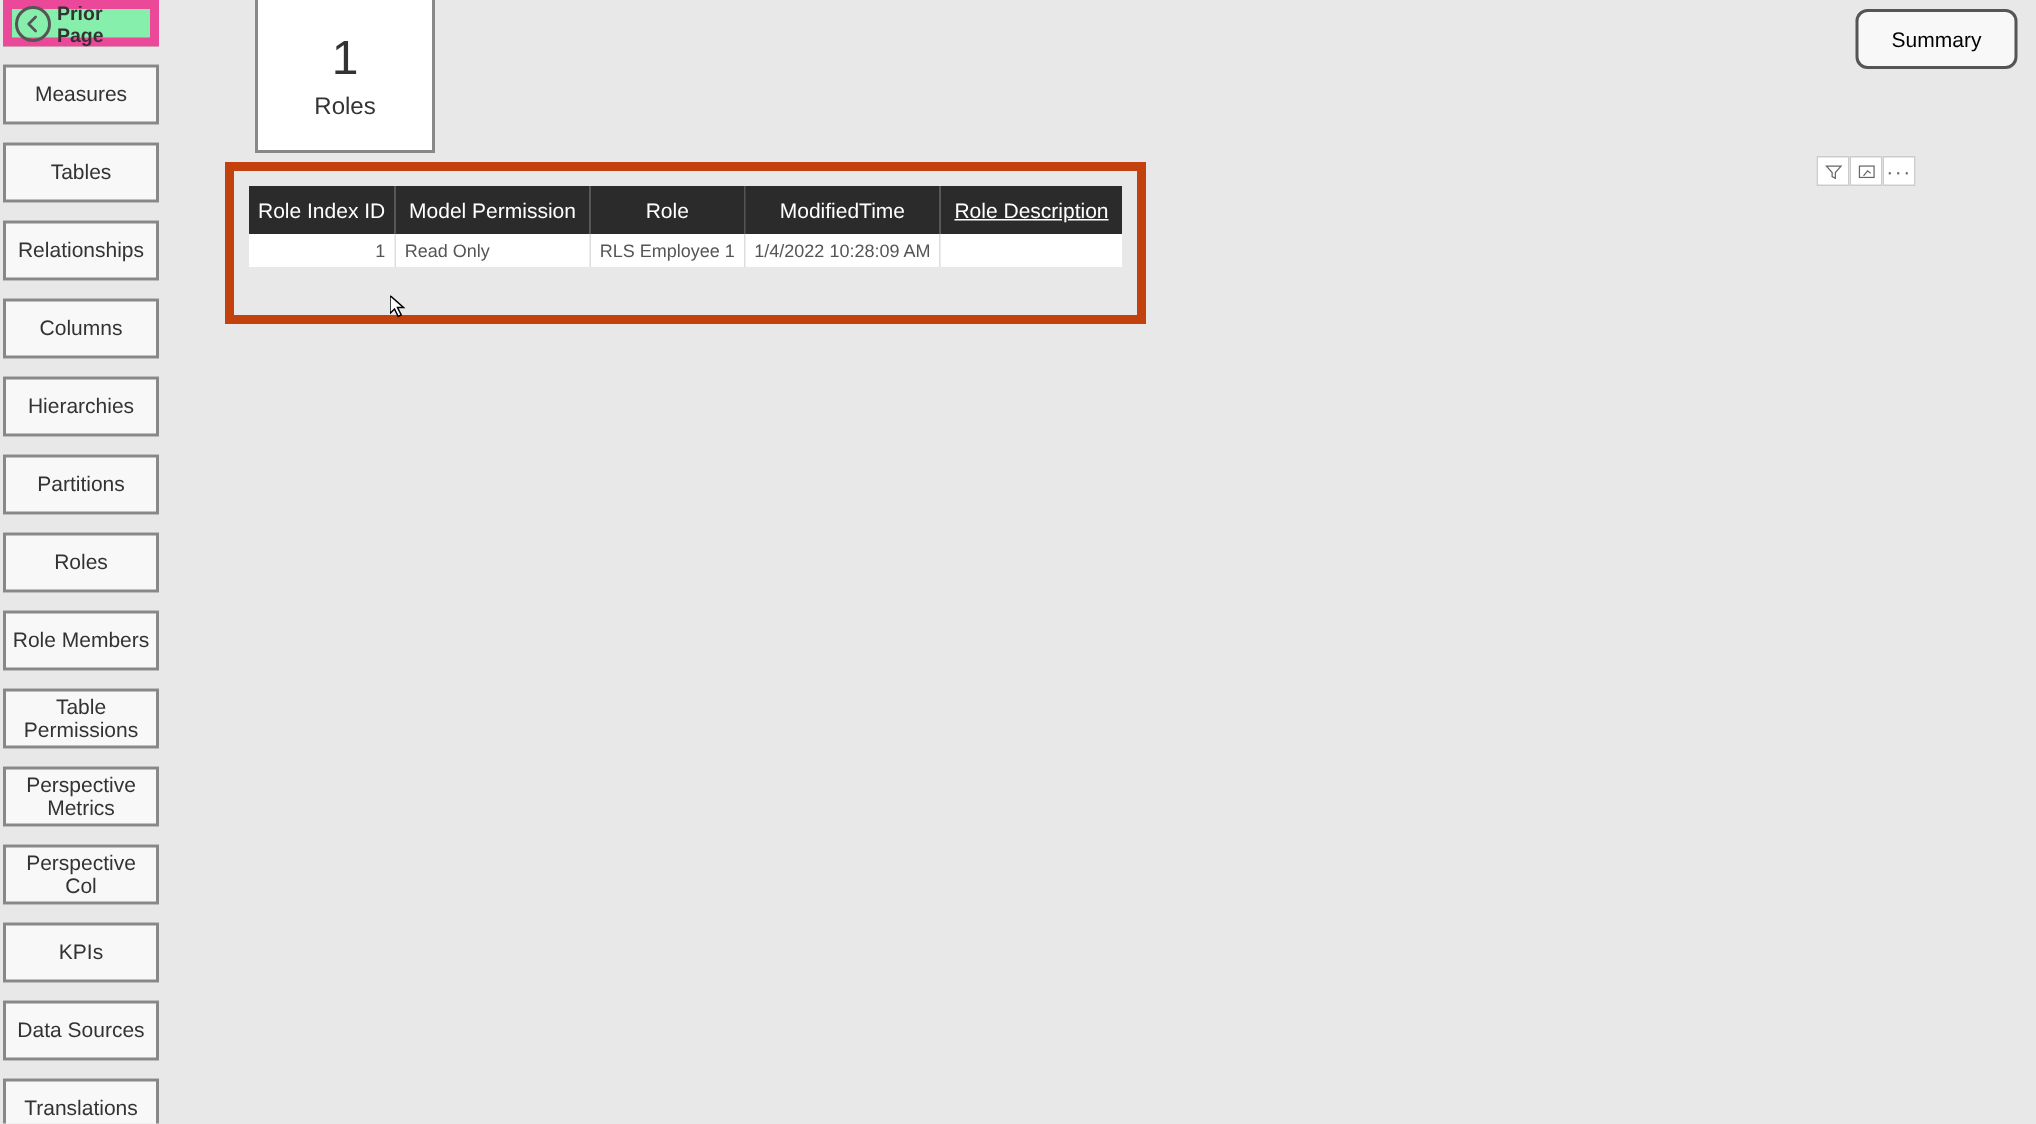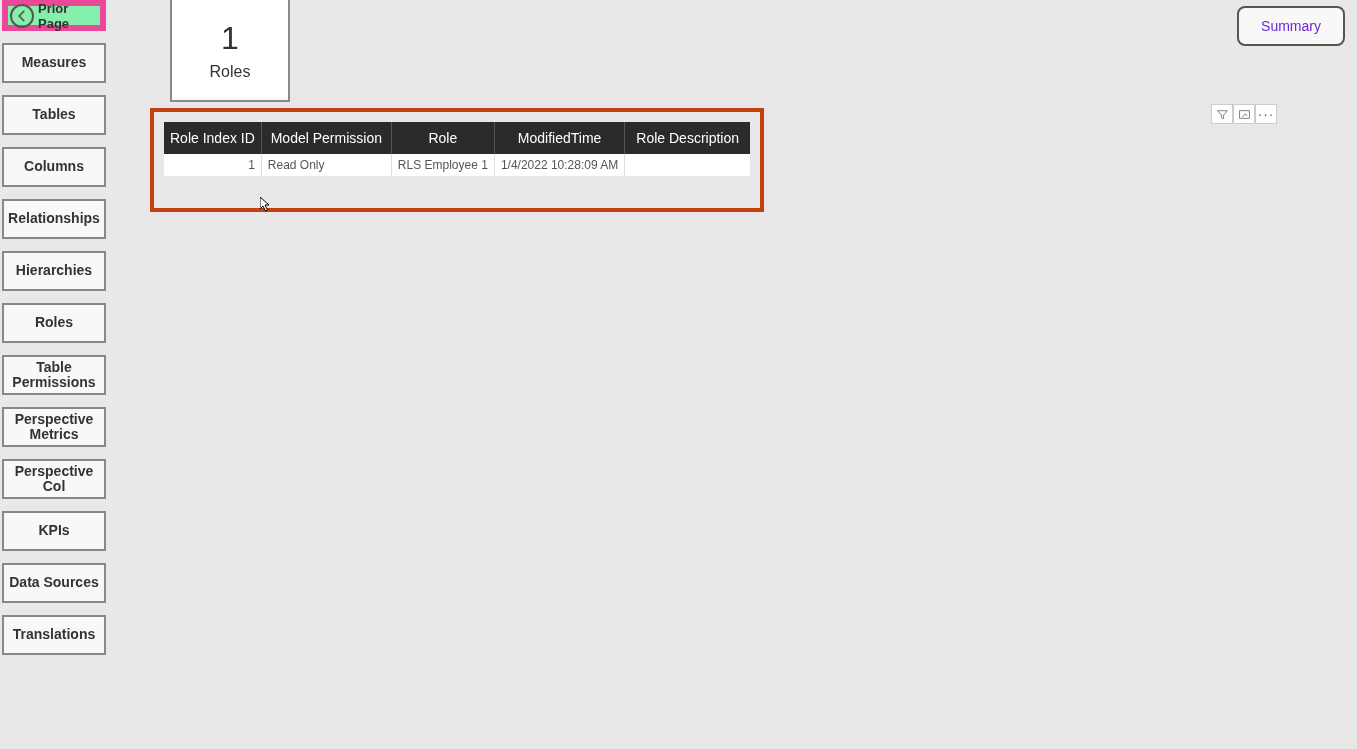--- a/index.html
+++ b/index.html
@@ -90,7 +90,7 @@
       align-items: center;
       justify-content: center;
       font-size: 14px;
-      color: #6d28d9;
+      color: #000000;
       cursor: pointer;
     }
     .toolbar {

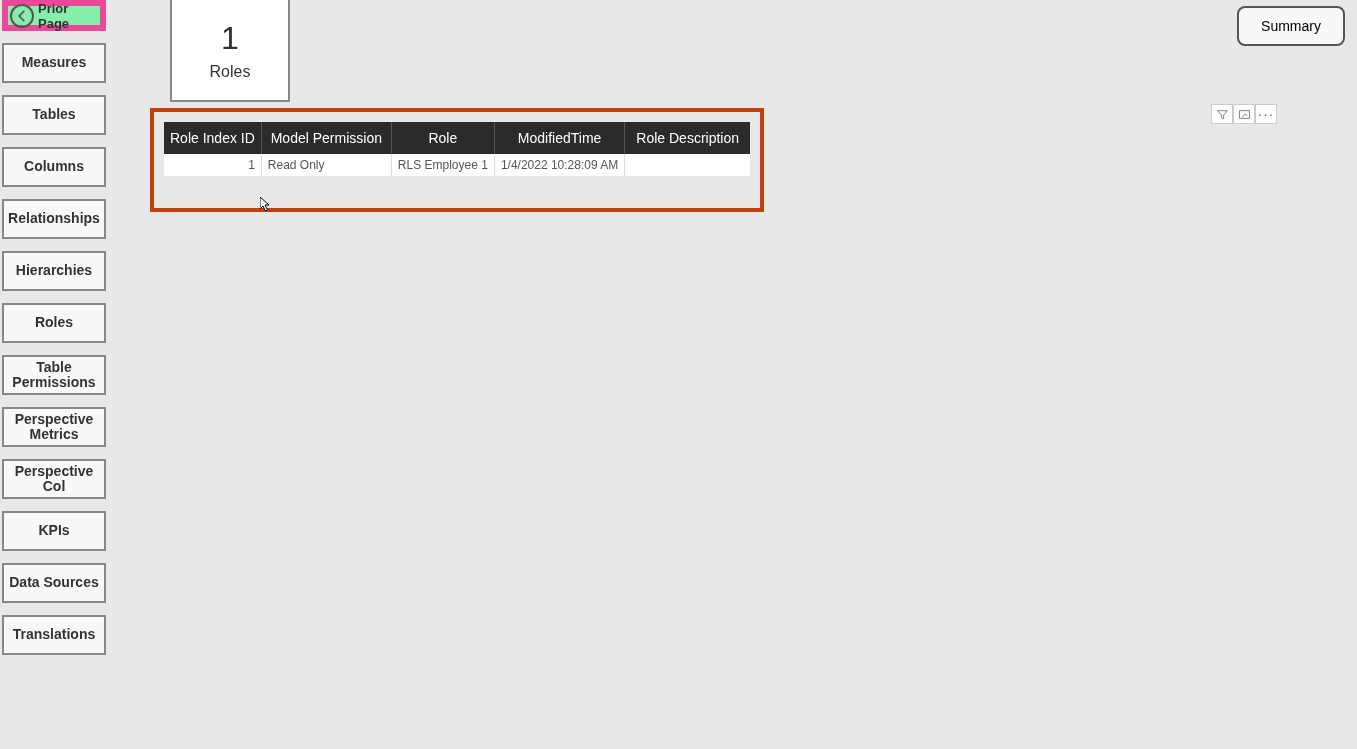--- a/index.html
+++ b/index.html
@@ -34,7 +34,6 @@
       text-align: center;
       line-height: 1.1;
       padding: 2px;
-      font-weight: bold;
     }
     .prior-page {
       width: 104px;

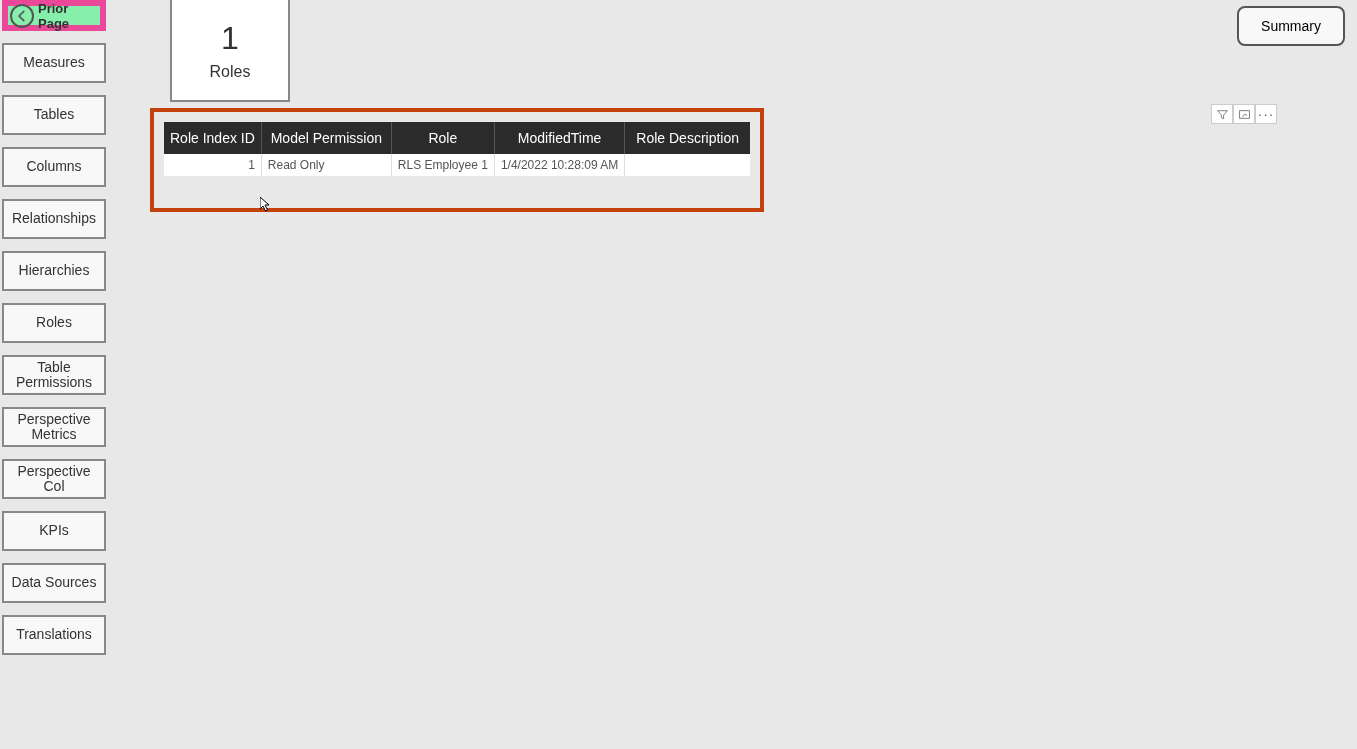--- a/index.html
+++ b/index.html
@@ -116,7 +116,7 @@
       left: 150px;
       top: 108px;
       width: 614px;
-      border: 4px solid #c2410c;
+      border: 6px solid #c2410c;
       background: #e8e8e8;
       padding: 10px;
       padding-bottom: 32px;

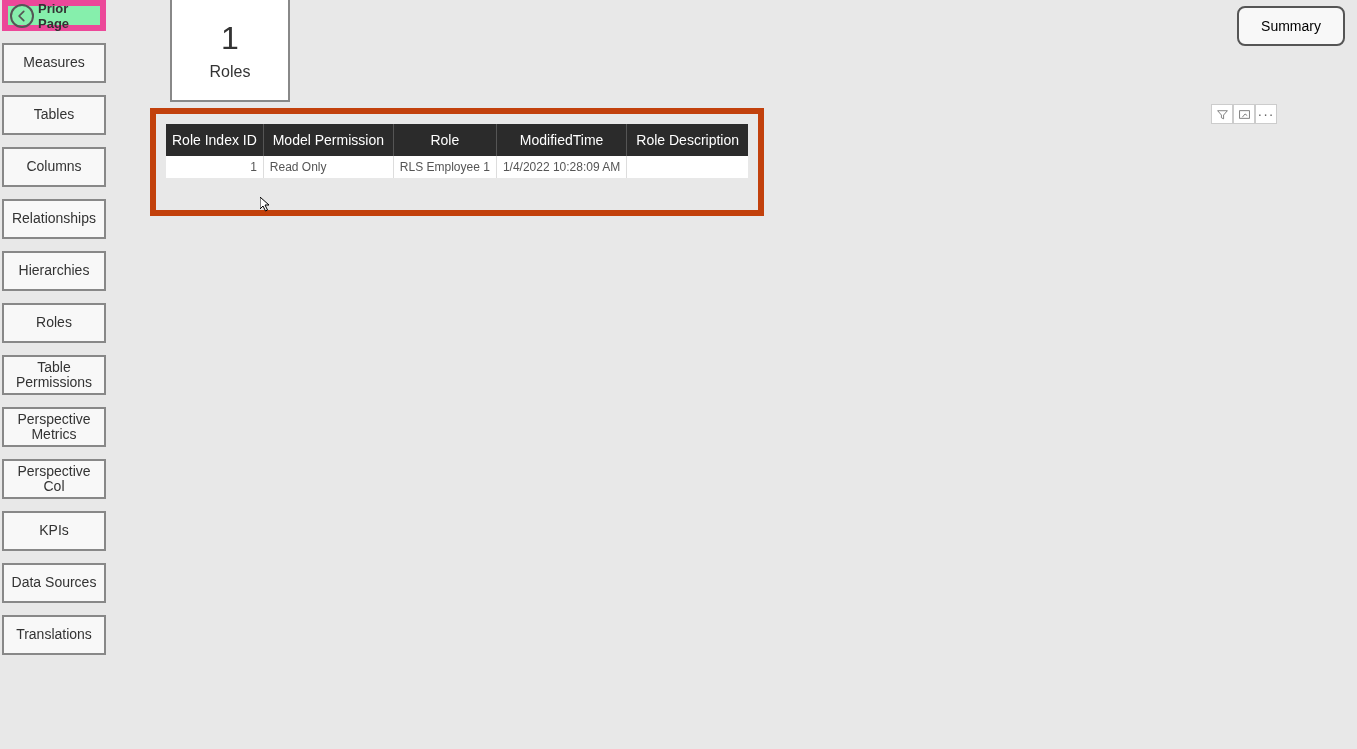--- a/index.html
+++ b/index.html
@@ -135,7 +135,7 @@
       border-right: 1px solid #555;
       white-space: nowrap;
     }
-    thead th:last-child { border-right: none; }
+    thead th:last-child { border-right: none; text-decoration: underline; }
     tbody td {
       font-size: 12px;
       color: #555;

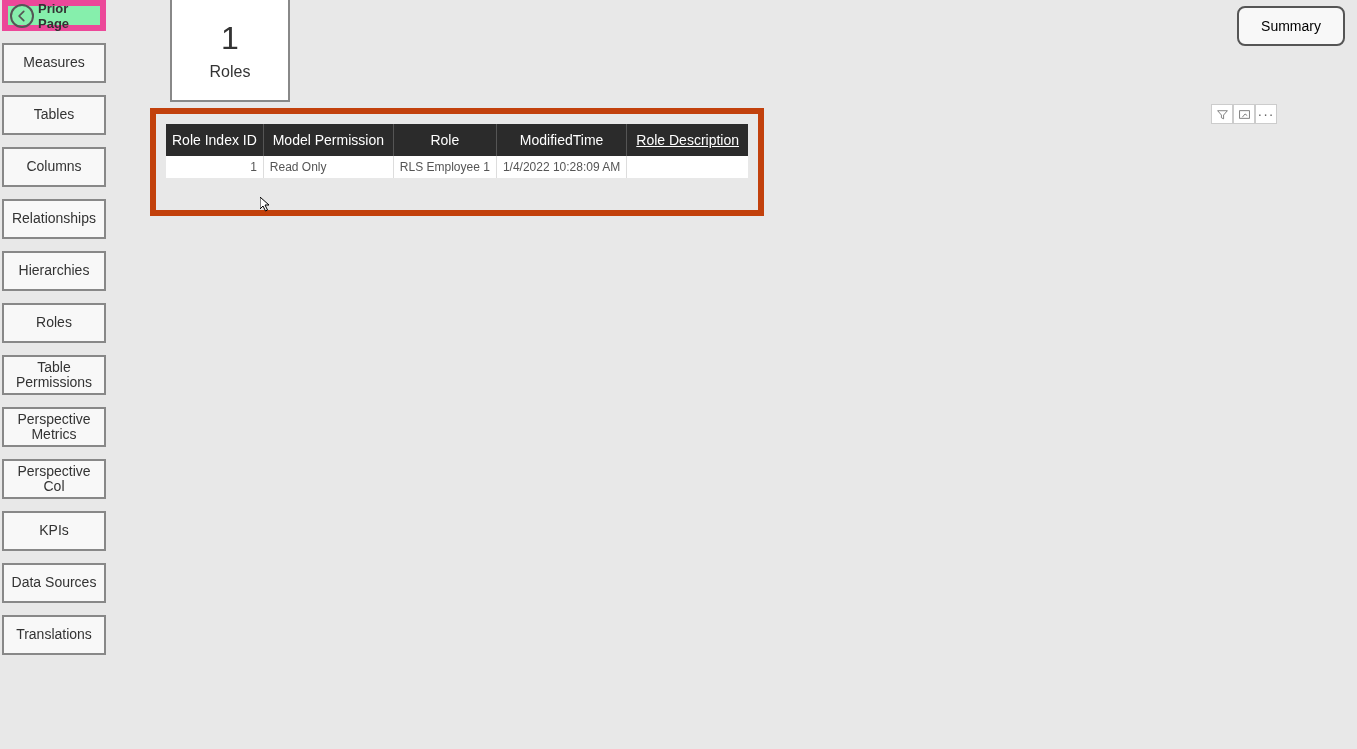--- a/index.html
+++ b/index.html
@@ -178,10 +178,10 @@
       <span>Tables</span>
     </div>
   <div class="sidebar-btn">
+      <span>Relationships</span>
+    </div>
+  <div class="sidebar-btn">
       <span>Columns</span>
-    </div>
-  <div class="sidebar-btn">
-      <span>Relationships</span>
     </div>
   <div class="sidebar-btn">
       <span>Hierarchies</span>

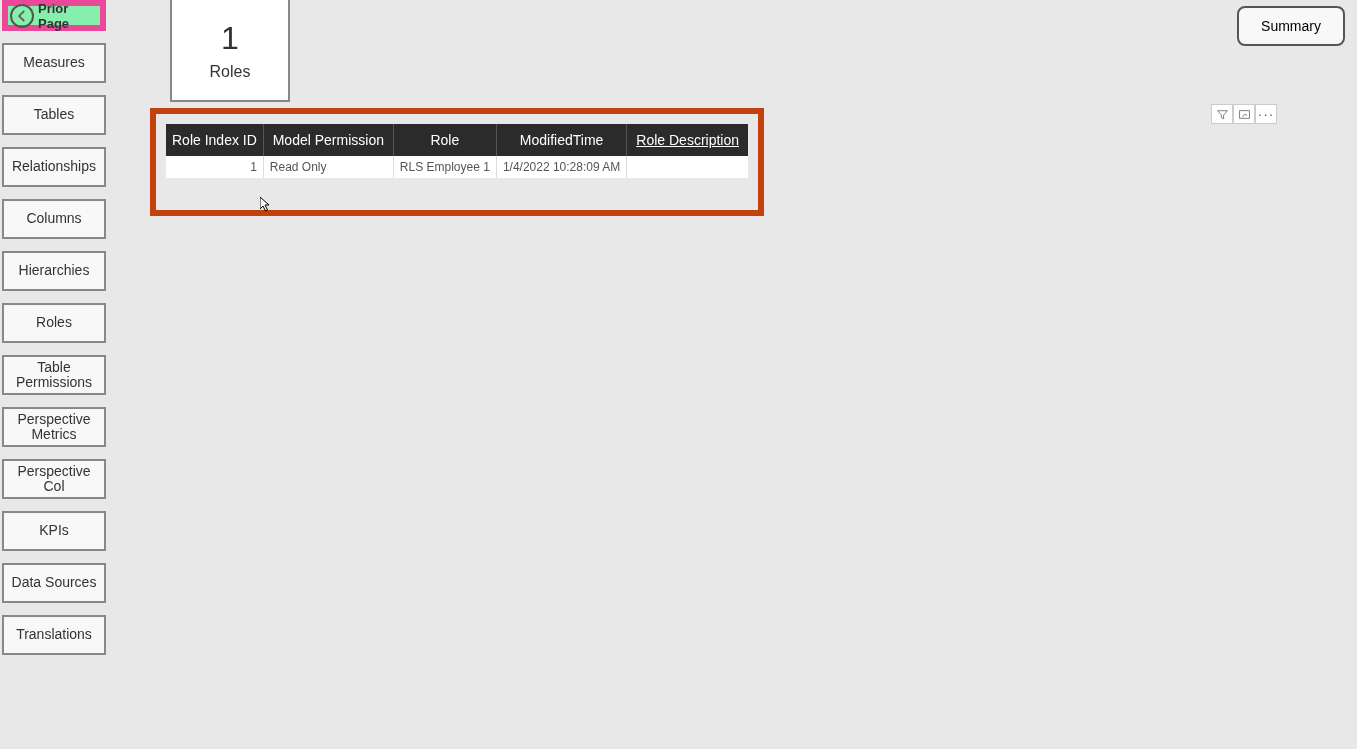--- a/index.html
+++ b/index.html
@@ -185,6 +185,9 @@
     </div>
   <div class="sidebar-btn">
       <span>Hierarchies</span>
+    </div>
+  <div class="sidebar-btn">
+      <span>Partitions</span>
     </div>
   <div class="sidebar-btn">
       <span>Roles</span>

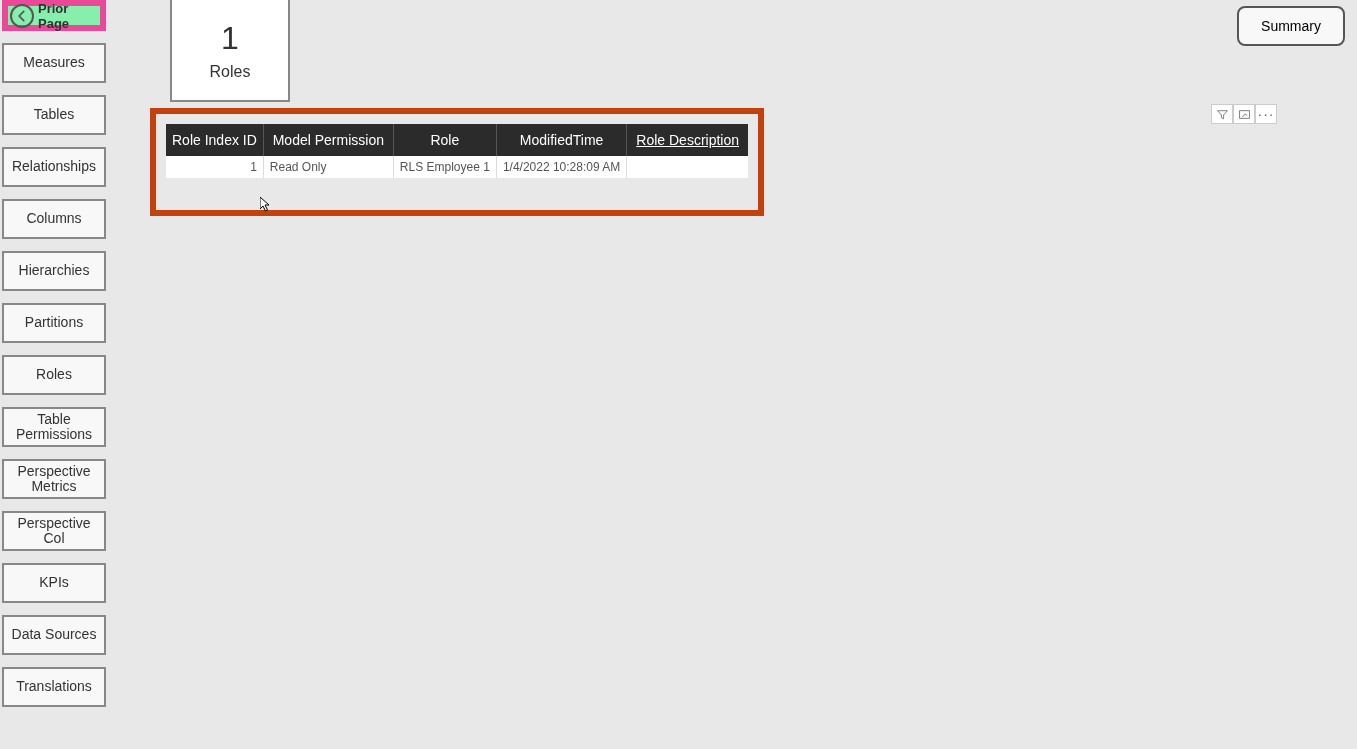--- a/index.html
+++ b/index.html
@@ -191,6 +191,9 @@
     </div>
   <div class="sidebar-btn">
       <span>Roles</span>
+    </div>
+  <div class="sidebar-btn">
+      <span>Role Members</span>
     </div>
   <div class="sidebar-btn">
       <span>Table Permissions</span>

